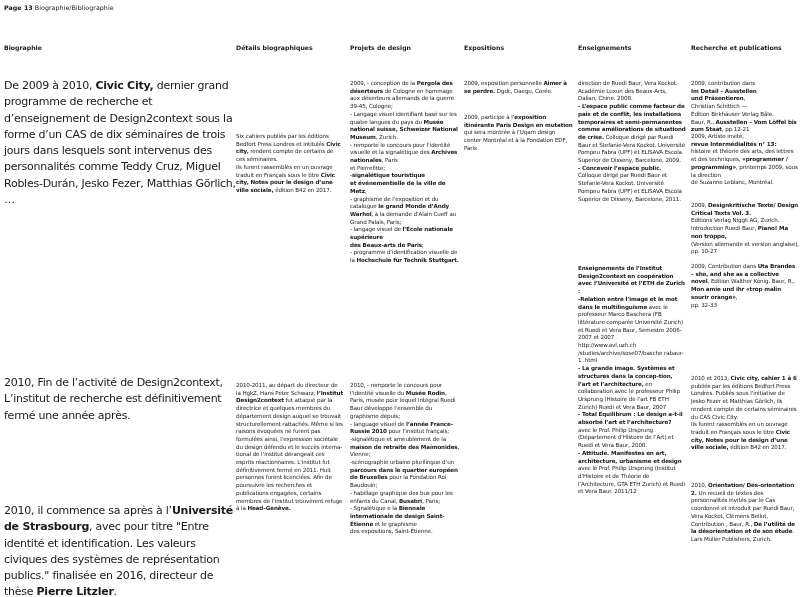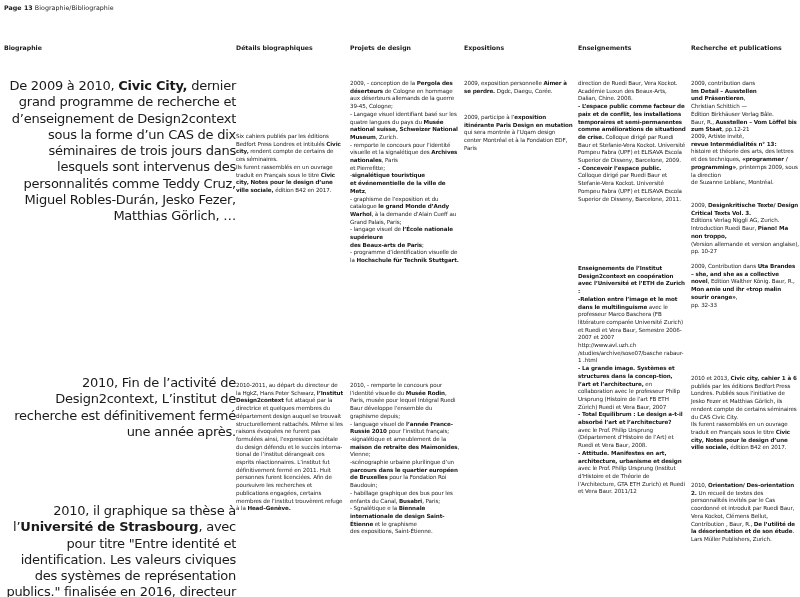--- a/index.html
+++ b/index.html
@@ -7,7 +7,7 @@
   .pagehdr { position:absolute; left:4px; top:4px; font-size:6.3px; letter-spacing:0.05px; }
   .pagehdr b { font-weight:bold; }
   .colhdr { position:absolute; top:44px; font-size:6.2px; font-weight:bold; white-space:nowrap; }
-  .big { position:absolute; left:4px; width:232px; font-size:13px; line-height:16.3px; letter-spacing:-0.25px;text-align:right; }
+  .big { position:absolute; left:4px; width:232px; font-size:11px; line-height:16.3px; letter-spacing:-0.25px; }
   .small { position:absolute; font-size:5.6px; line-height:7.7px; letter-spacing:-0.12px; }
   b { font-weight:bold; }
 </style>

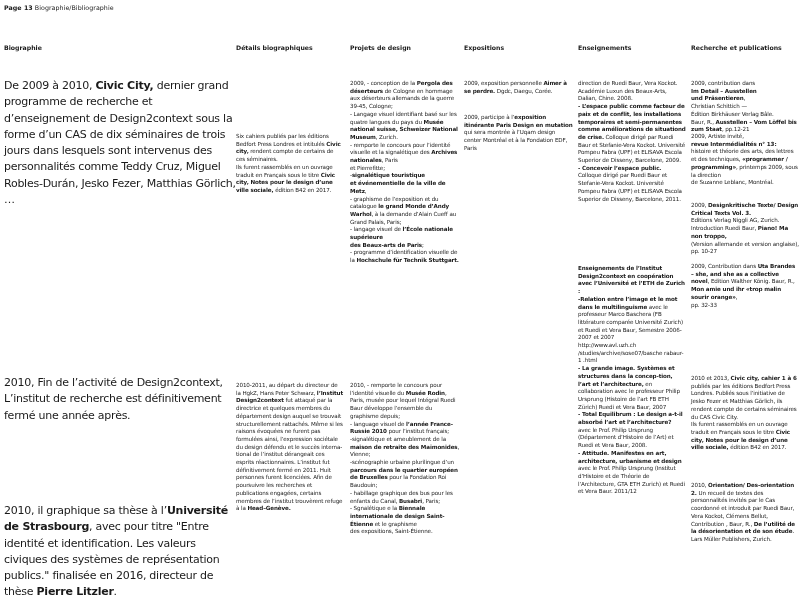--- a/index.html
+++ b/index.html
@@ -28,7 +28,7 @@
 
 <div class="big" style="top:78px"><span>De 2009 à 2010, </span><b>Civic City,</b><span> dernier grand programme de recherche et d’enseignement de Design2context sous la forme d’un CAS de dix séminaires de trois jours dans lesquels sont intervenus des personnalités comme Teddy Cruz, Miguel Robles-Durán, Jesko Fezer, Matthias Görlich, …</span></div>
 <div class="big" style="top:375px"><span>2010, Fin de l’activité de Design2context, L’institut de recherche est définitivement fermé une année après.</span></div>
-<div class="big" style="top:503px"><span>2010, il graphique sa thèse à l’</span><b>Université de Strasbourg</b><span>, avec pour titre "Entre identité et identification. Les valeurs civiques des systèmes de représentation publics." finalisée en 2016, directeur de thèse </span><b>Pierre Litzler</b><span>.</span></div>
+<div class="big" style="top:503px"><span>2010, il commence sa après à l’</span><b>Université de Strasbourg</b><span>, avec pour titre "Entre identité et identification. Les valeurs civiques des systèmes de représentation publics." finalisée en 2016, directeur de thèse </span><b>Pierre Litzler</b><span>.</span></div>
 
 <div class="small" style="left:236px; top:133px; width:108px;"><span>Six cahiers publiés par les éditions Bedfort Press Londres et intitulés </span><b>Civic city,</b><span>  rendent compte de certains de ces séminaires.</span><br><span>Ils furent rassemblés en un ouvrage traduit en Français sous le titre </span><b>Civic city, Notes pour le design d’une ville sociale,</b><span> édition B42 en 2017.</span></div>
 <div class="small" style="left:236px; top:382px; width:108px;"><span>2010-2011, au départ du directeur de la HgkZ, Hans Peter Schwarz, </span><b>l’Institut Design2context</b><span> fut attaqué par la directrice et quelques membres du département design auquel se trouvait structurellement rattachés. Même si les raisons évoquées ne furent pas formulées ainsi, l’expression sociétale du design défendu et le succès interna-tional de l’institut dérangeait ces esprits réactionnaires. L’institut fut définitivement fermé en 2011. Huit personnes furent licenciées. Afin de poursuivre les recherches et publications engagées, certains membres de l’institut trouvèrent refuge à la </span><b>Head–Genève.</b></div>

